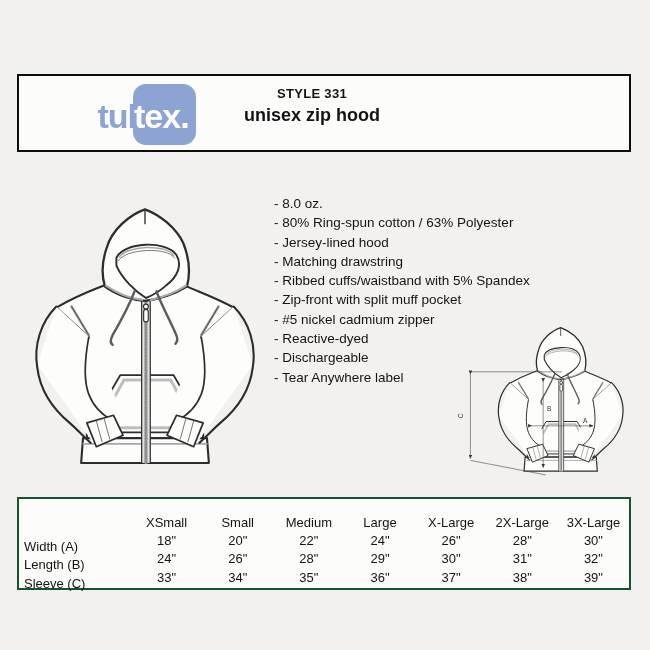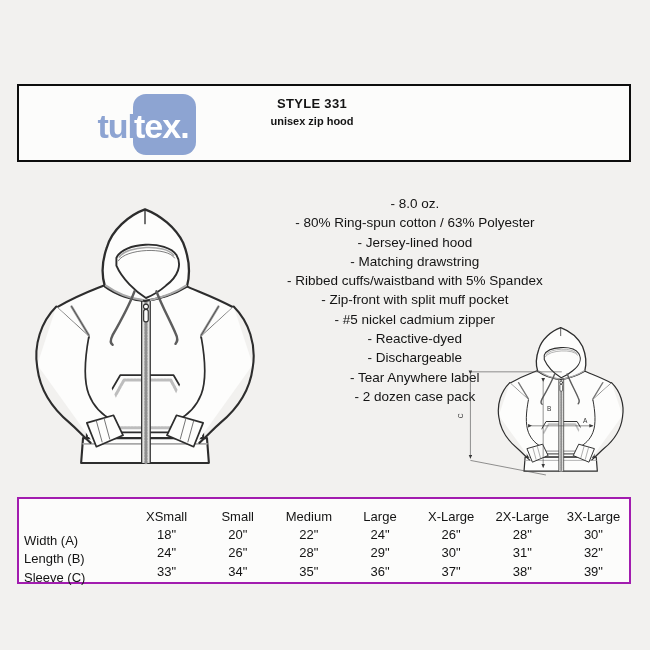--- a/index.html
+++ b/index.html
@@ -18,7 +18,6 @@
     width: 610px; height: 74px;
     background: #fcfcfb;
     border: 2px solid #0d0d0d;
-    margin-top: 10px;
   }
   .logo-svg { position: absolute; left: 70px; top: 7px; width: 138px; height: 64px; }
   .title-block {

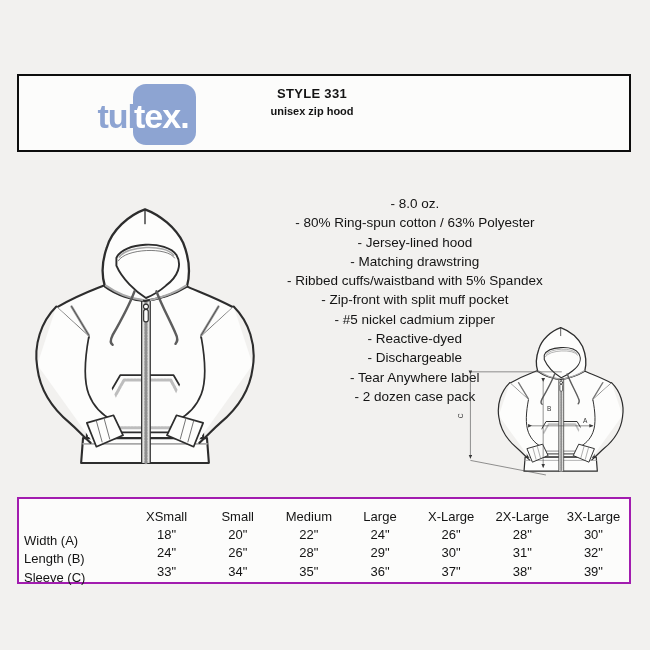--- a/index.html
+++ b/index.html
@@ -26,7 +26,7 @@
     transform: translateX(-12px);
   }
   .style-title { font-size: 13px; font-weight: bold; letter-spacing: .3px; }
-  .subtitle   { font-size: 11px; font-weight: bold; margin-top: 4px; }
+  .subtitle   { font-size: 18px; font-weight: bold; margin-top: 4px; }
 
   
   .big-hoodie   { position: absolute; left: 24px;  top: 196px; width: 242px; height: 286px; }

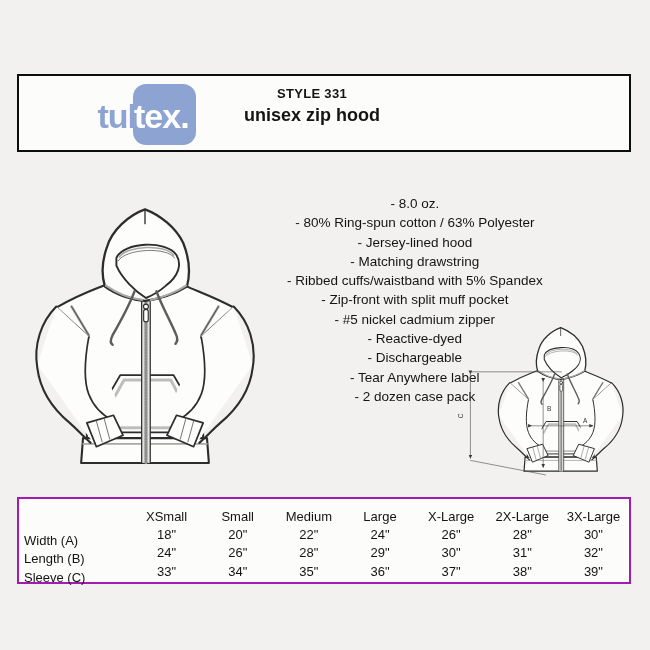--- a/index.html
+++ b/index.html
@@ -33,10 +33,9 @@
   .small-hoodie { position: absolute; left: 454px; top: 320px; width: 186px; height: 162px; }
 
   .features {
-    position: absolute; left: 287px; top: 194px;
+    position: absolute; left: 274px; top: 194px;
     font-size: 13.5px; line-height: 19.3px;
     white-space: nowrap;
-    text-align: center;
   }
 
   

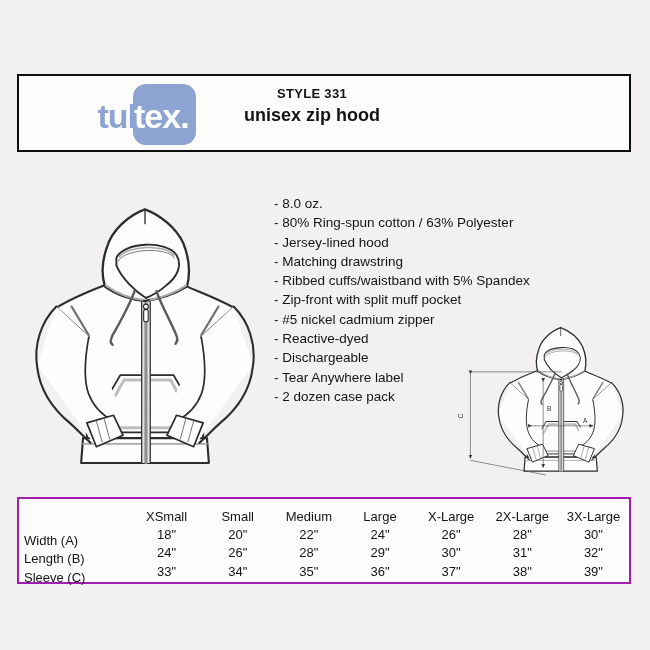--- a/index.html
+++ b/index.html
@@ -136,7 +136,6 @@
     <div>- Reactive-dyed</div>
     <div>- Dischargeable</div>
     <div>- Tear Anywhere label</div>
-    <div>- 2 dozen case pack</div>
   </div>
 
   <svg class="small-hoodie" viewBox="0 0 340 300" preserveAspectRatio="none">

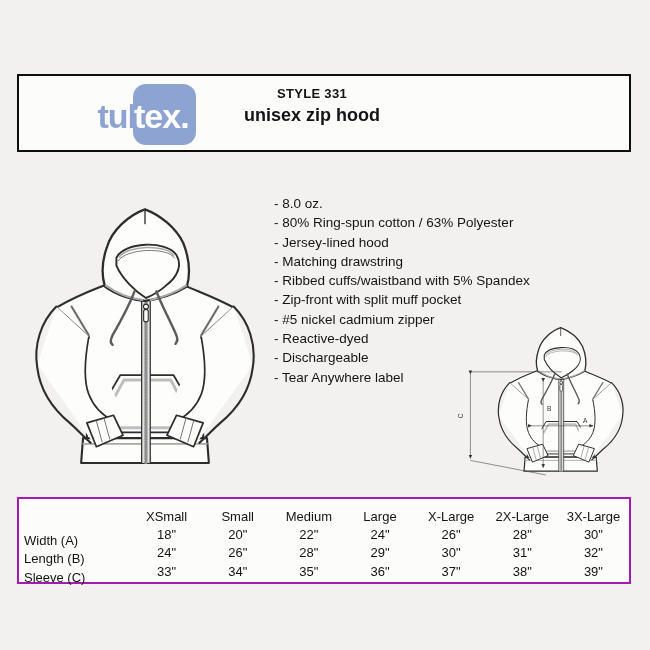--- a/index.html
+++ b/index.html
@@ -43,13 +43,13 @@
     position: absolute; left: 17px; top: 497px;
     width: 610px; height: 75px;
     background: #fcfcfb;
-    border: 2px solid #a21caf;
+    border: 2px solid #14532d;
     display: grid;
     grid-template-columns: 112px repeat(7, 1fr);
     grid-auto-rows: 18.4px;
     align-items: center;
     font-size: 13px;
-    padding-top: 8px;
+    padding-top: 14px;
   }
   .table-box .cell  { text-align: center; }
   .table-box .rowlabel { text-align: left; padding-left: 5px; margin-top: 12px; }

